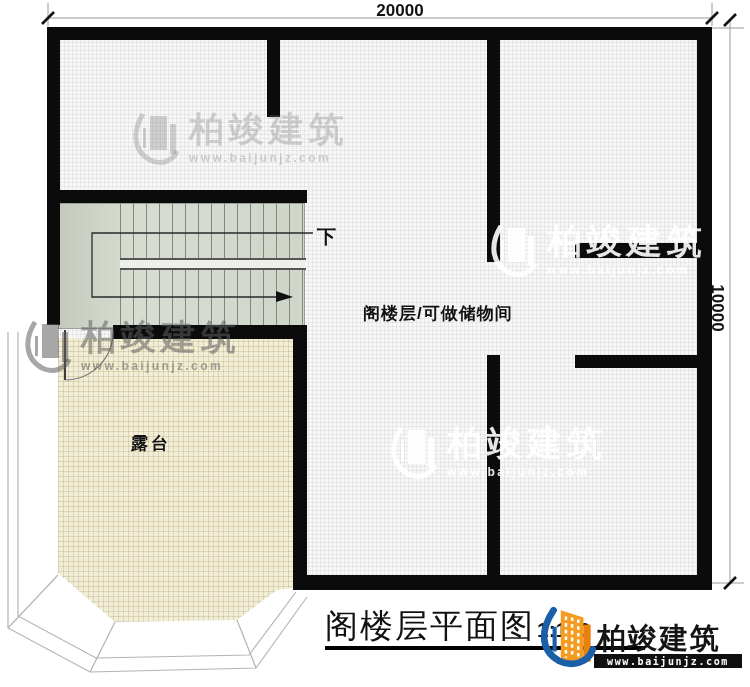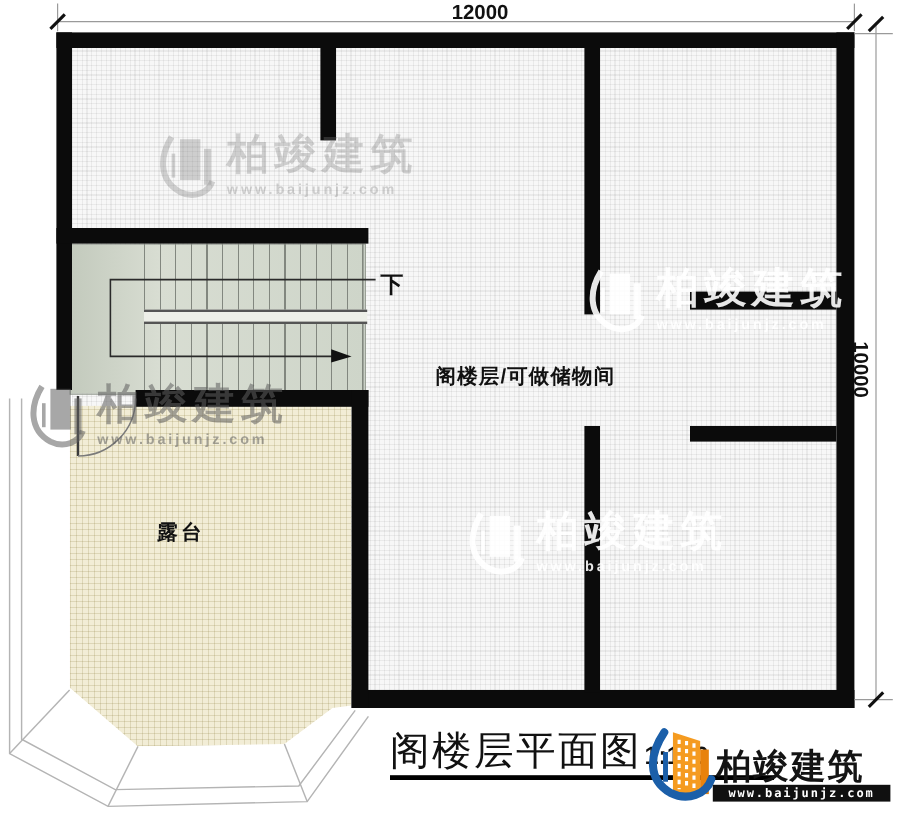--- a/index.html
+++ b/index.html
@@ -165,7 +165,7 @@
       </div>
   </div>
 
-  <div class="lbl dim" style="left:330px;top:1px;width:140px;text-align:center;">12000</div>
+  <div class="lbl dim" style="left:330px;top:1px;width:140px;text-align:center;">20000</div>
   <div class="lbl dim" style="left:687px;top:298px;width:60px;text-align:center;transform:rotate(90deg);">10000</div>
 
   <div class="lbl" style="left:317px;top:224px;font-size:19px;">下</div>

